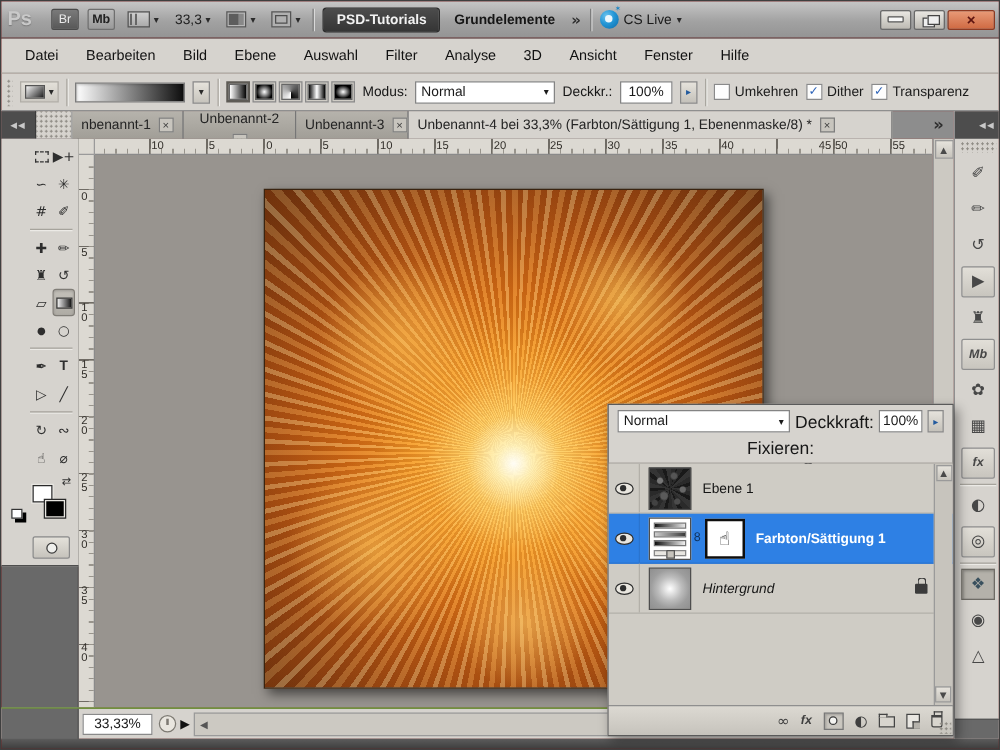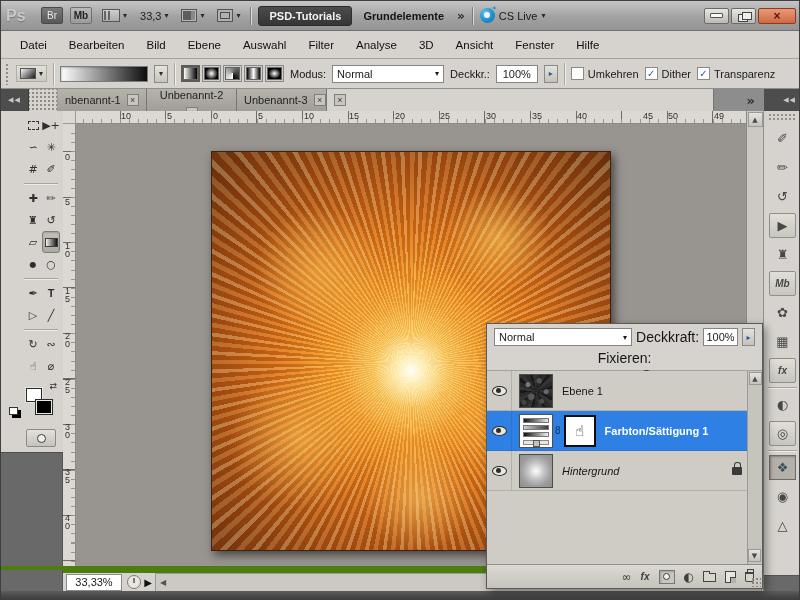--- a/index.html
+++ b/index.html
@@ -379,6 +379,7 @@
       <span class="tab-x">×</span>
     </span>
     <span class="doc-tab active">
+      <span>Unbenannt-4 bei 33,3% (Farbton/Sättigung 1, Ebenenmaske/8) *</span>
       <span class="tab-x">×</span>
     </span>
     <span class="tr-overflow glyph">»</span>

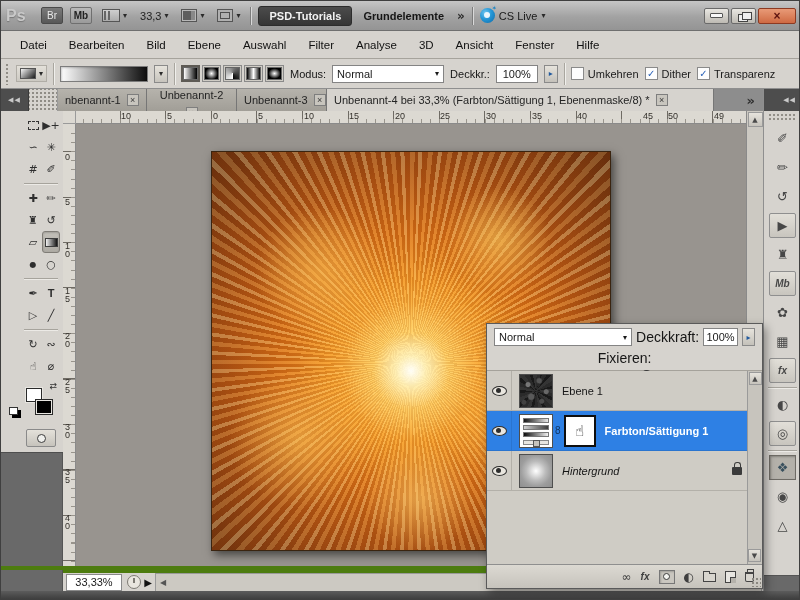--- a/index.html
+++ b/index.html
@@ -130,7 +130,7 @@
   .hruler .rn:nth-child(1){left:58px}.hruler .rn:nth-child(2){left:104px}.hruler .rn:nth-child(3){left:150px}
   .hruler .rn:nth-child(4){left:195px}.hruler .rn:nth-child(5){left:241px}.hruler .rn:nth-child(6){left:286px}
   .hruler .rn:nth-child(7){left:332px}.hruler .rn:nth-child(8){left:377px}.hruler .rn:nth-child(9){left:423px}
-  .hruler .rn:nth-child(10){left:469px}.hruler .rn:nth-child(11){left:514px}.hruler .rn:nth-child(12){left:580px}
+  .hruler .rn:nth-child(10){left:469px}.hruler .rn:nth-child(11){left:514px}.hruler .rn:nth-child(12){left:592px}
   .hruler .rn:nth-child(13){left:605px}.hruler .rn:nth-child(14){left:651px}
   .vruler{position:absolute;left:0;top:13px;width:13px;height:442px;background:#dcd9d2;border-right:1px solid #8a8a8a;
     background-image:

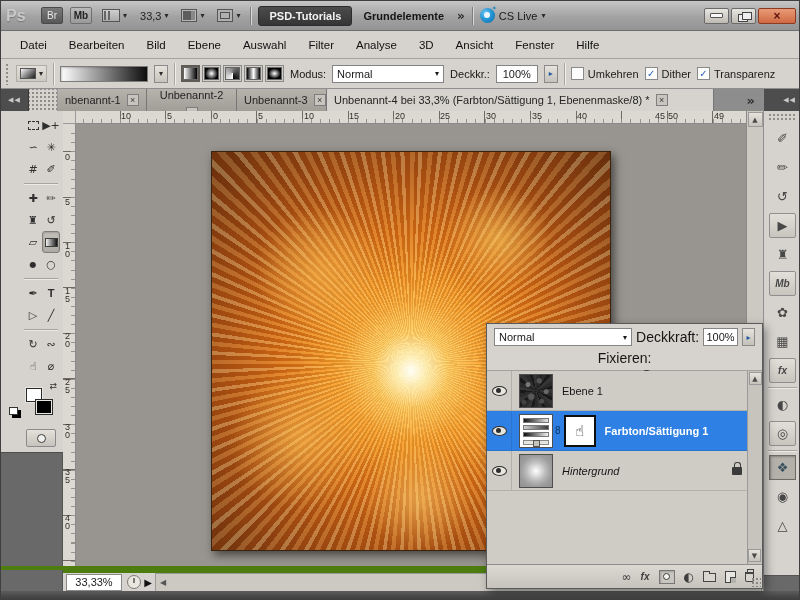--- a/index.html
+++ b/index.html
@@ -465,7 +465,7 @@
       <span class="rn">40</span>
       <span class="rn">45</span>
       <span class="rn">50</span>
-      <span class="rn">49</span>
+      <span class="rn">55</span>
     </div>
     <div class="vruler">
       <span class="rn">0</span>

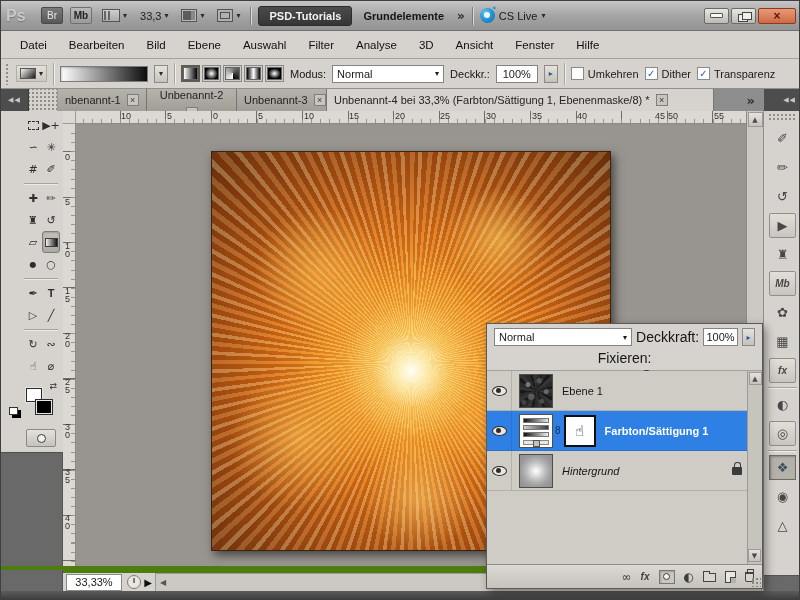--- a/index.html
+++ b/index.html
@@ -158,7 +158,7 @@
   .vscroll{position:absolute;left:745px;top:110px;width:17px;height:455px;background:#ccc9c2;border-left:1px solid #8a8a8a;}
   .scroll-btn{width:15px;height:15px;margin:1px auto;border:1px solid #9a9a9a;background:linear-gradient(#e6e3dc,#c6c3bc);
      display:flex;align-items:center;justify-content:center;font-size:7px;color:#4a4a4a;}
-  .statusrow{position:absolute;left:0;top:565px;width:762px;height:25px;background:#d6d3ce;border-top:7px solid #4d7c0f;
+  .statusrow{position:absolute;left:0;top:565px;width:762px;height:25px;background:#d6d3ce;border-top:1px solid #4d7c0f;
      display:flex;align-items:center;}
   .status-dark{width:62px;height:25px;background:#696969;border-right:1px solid #555;}
   .zoomfield{width:56px;height:17px;background:#fff;border:1px solid #8a8a8a;margin:0 5px 0 3px;

